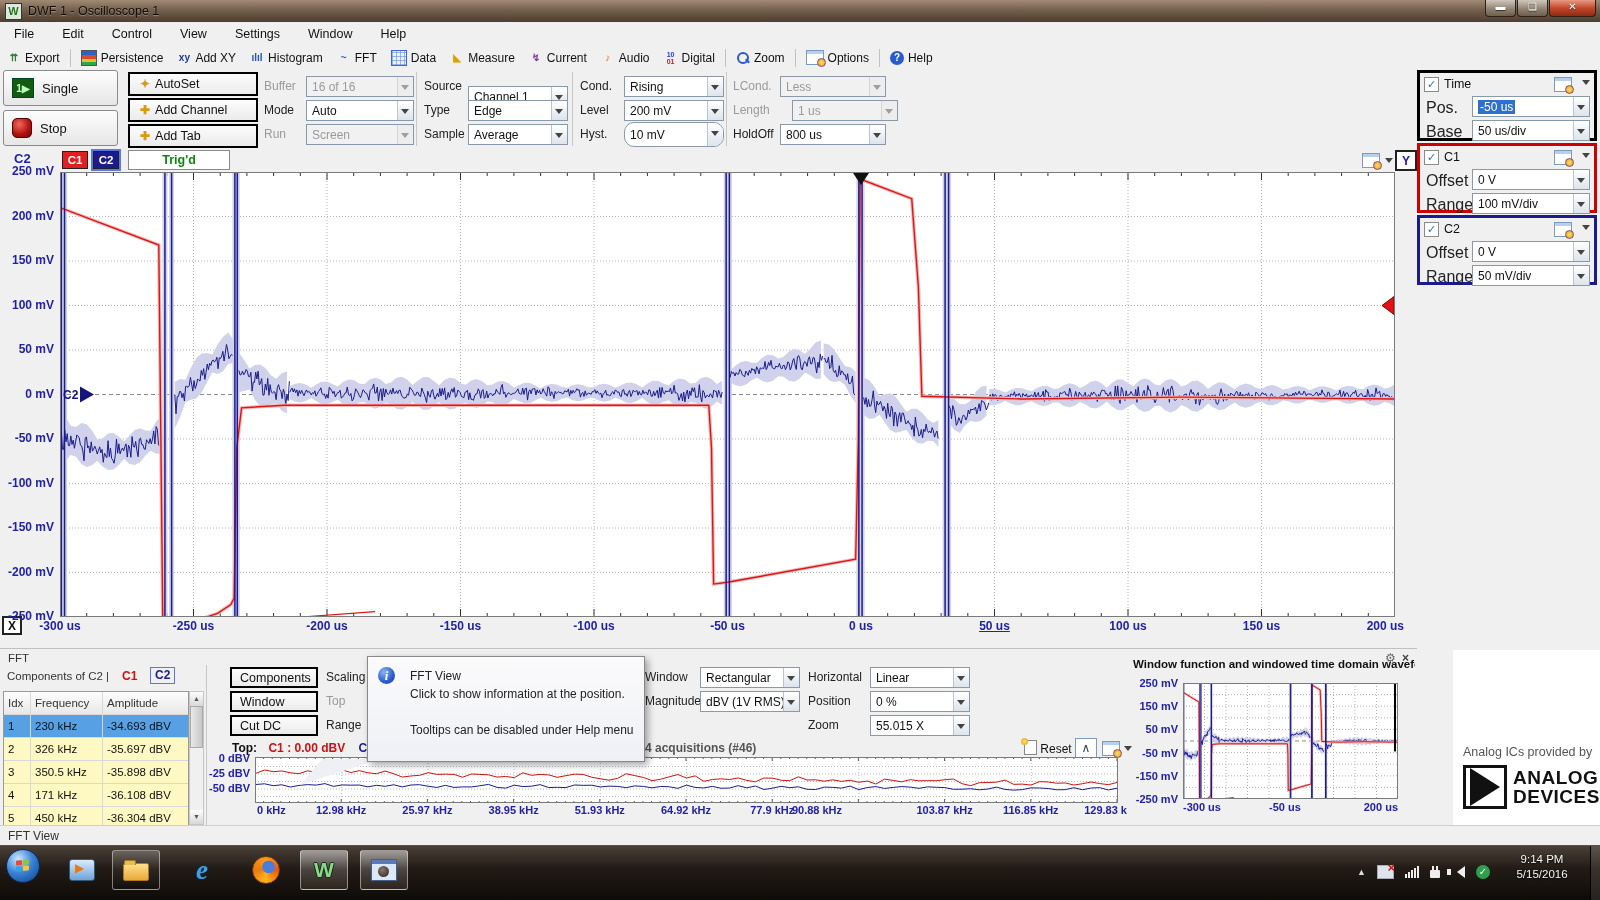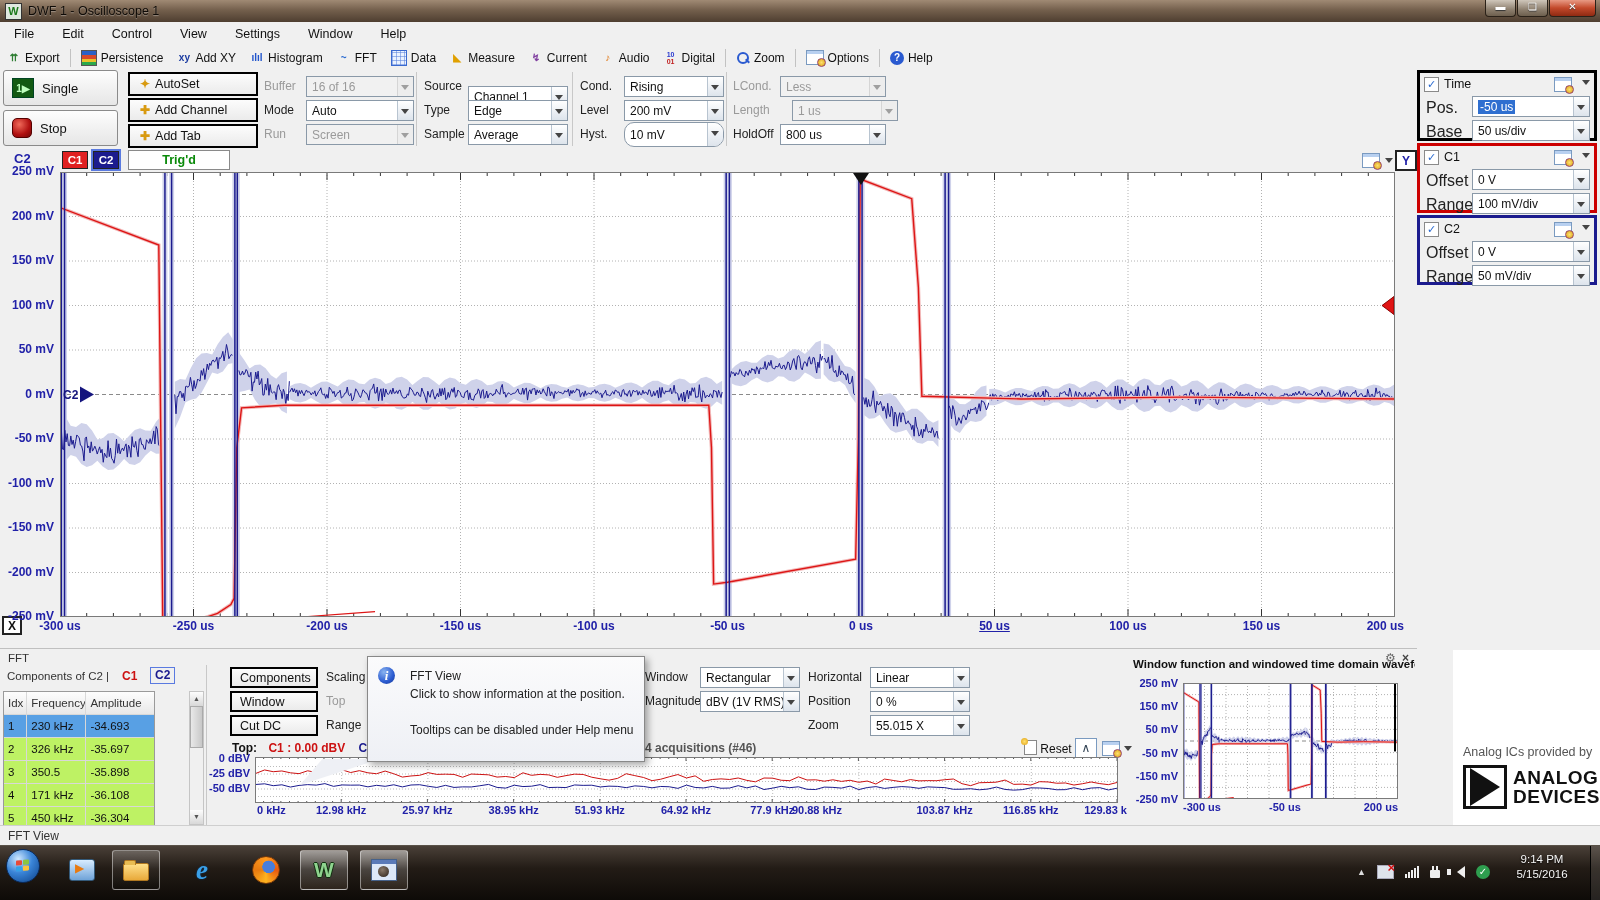--- a/index.html
+++ b/index.html
@@ -84,7 +84,7 @@
   #fft-title{position:absolute;left:8px;top:3px;font-size:11.5px;color:#333;}
   .dockico{position:absolute;top:2px;font-size:12px;color:#666;}
   .fft-panel-text{font-size:11.5px;color:#333;}
-  #comp-table{position:absolute;left:3px;top:42px;width:152px;background:#bef264;border:1px solid #9a9a9a;box-sizing:border-box;}
+  #comp-table{position:absolute;left:3px;top:42px;width:186px;background:#fef9c3;border:1px solid #9a9a9a;box-sizing:border-box;}
   .trow{display:flex;height:22px;line-height:22px;border-bottom:1px solid #d8d8d8;font-size:11.5px;}
   .trow span{padding:0 4px;overflow:hidden;box-sizing:border-box;}
   .c-idx{width:27px;border-right:1px solid #d8d8d8;}

